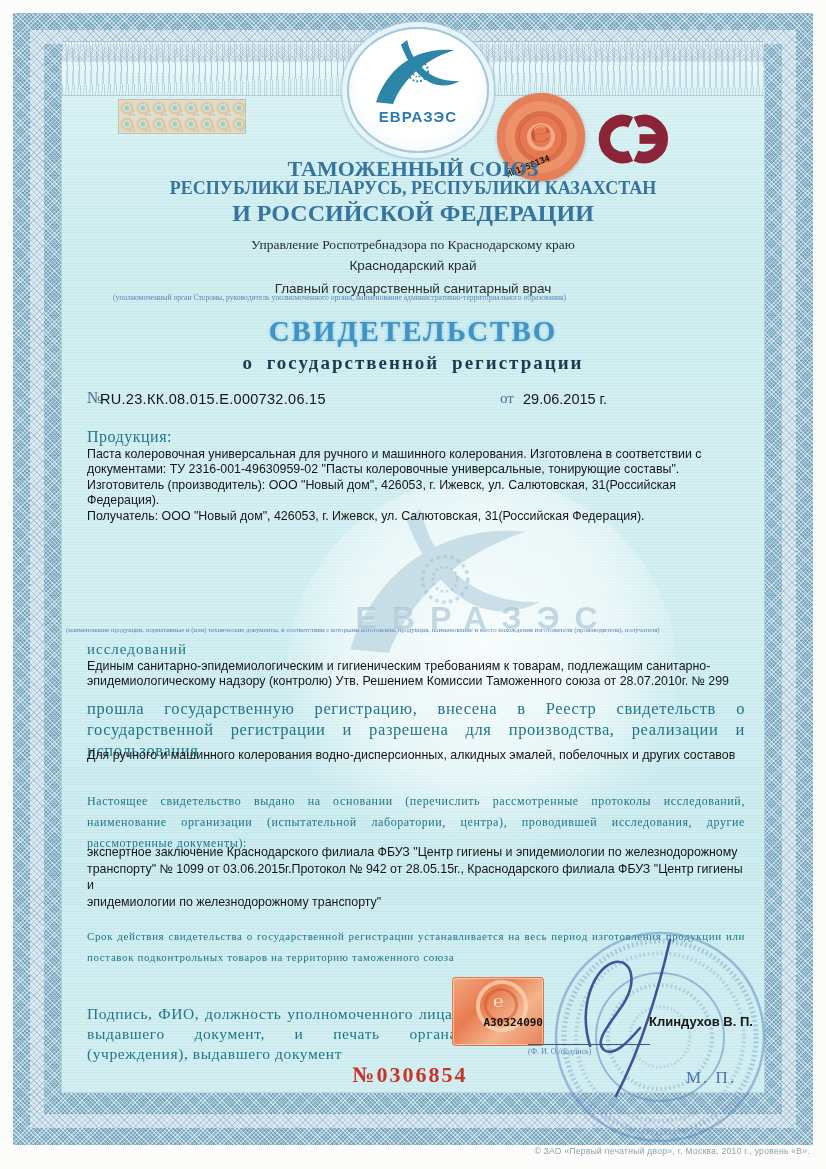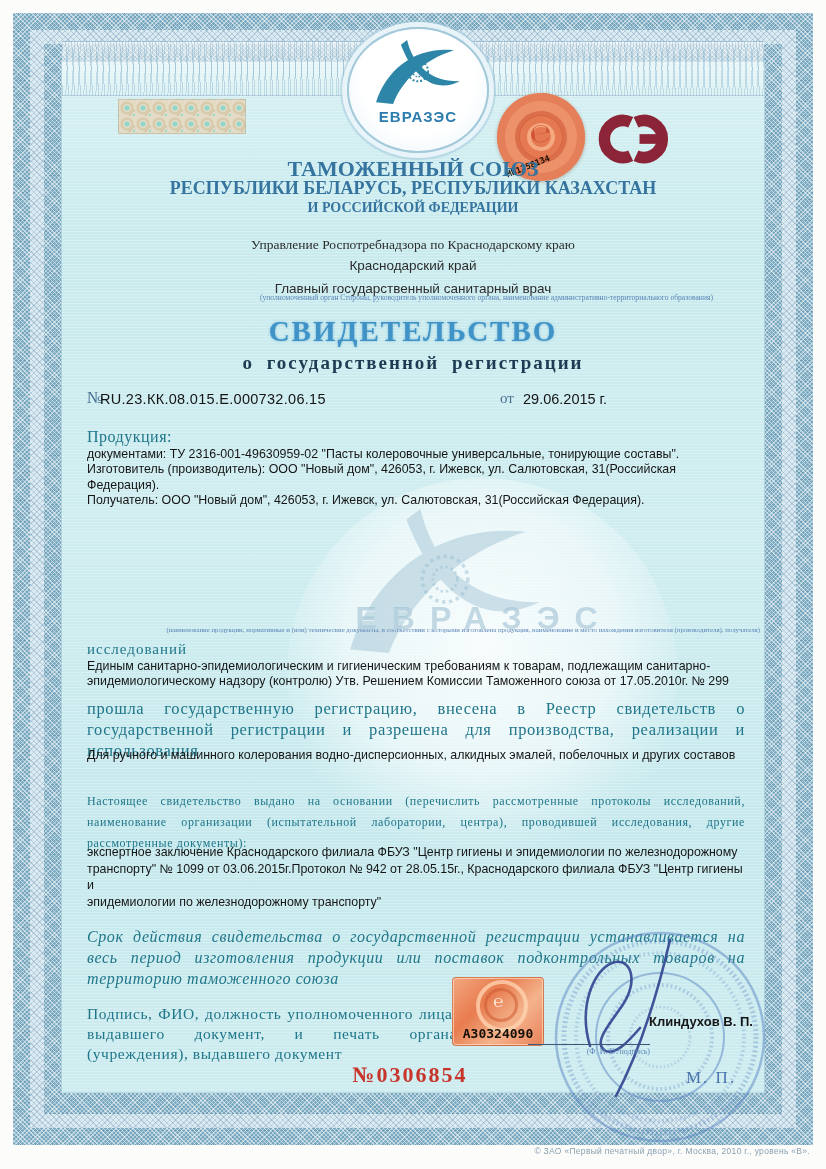--- a/index.html
+++ b/index.html
@@ -116,7 +116,7 @@
 
   <div class="abs hdr" style="left:113px;top:156px;width:600px;font-size:22px;">ТАМОЖЕННЫЙ СОЮЗ</div>
   <div class="abs hdr" style="left:113px;top:178px;width:600px;font-size:18px;">РЕСПУБЛИКИ БЕЛАРУСЬ, РЕСПУБЛИКИ КАЗАХСТАН</div>
-  <div class="abs hdr" style="left:113px;top:200px;width:600px;font-size:14px;">И РОССИЙСКОЙ ФЕДЕРАЦИИ</div>
+  <div class="abs hdr" style="left:113px;top:200px;width:600px;font-size:24px;">И РОССИЙСКОЙ ФЕДЕРАЦИИ</div>
   <div class="abs auth" style="left:113px;top:237px;width:600px;font-family:Liberation Serif, serif;">Управление Роспотребнадзора по Краснодарскому краю</div>
   <div class="abs auth" style="left:113px;top:242px;width:600px;margin-top:39px;">Главный государственный санитарный врач</div>
   <div class="abs auth" style="left:113px;top:258px;width:600px;">Краснодарский край</div>

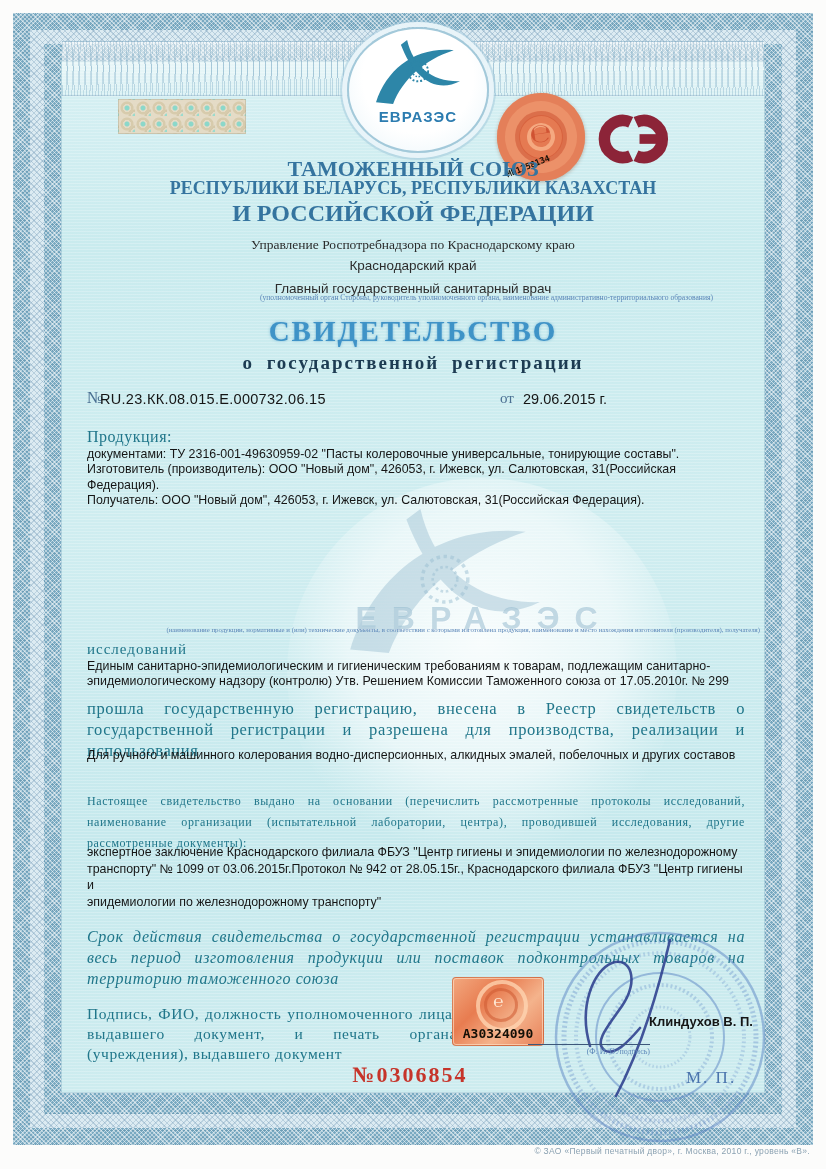--- a/index.html
+++ b/index.html
@@ -35,7 +35,7 @@
   .serif{font-family:"Liberation Serif","DejaVu Serif",serif;}
   .hdr{color:#35749f;font-weight:bold;text-align:center;font-family:"Liberation Serif","DejaVu Serif",serif;}
   .auth{color:#2c2c2c;text-align:center;font-size:13.5px;line-height:16px;}
-  .cap{color:#5b86b8;text-align:right;}
+  .cap{color:#5b86b8;text-align:left;}
   .teal{color:#20768a;font-family:"Liberation Serif","DejaVu Serif",serif;}
   .blk{color:#151515;}
   .just{text-align:justify;letter-spacing:.6px;}

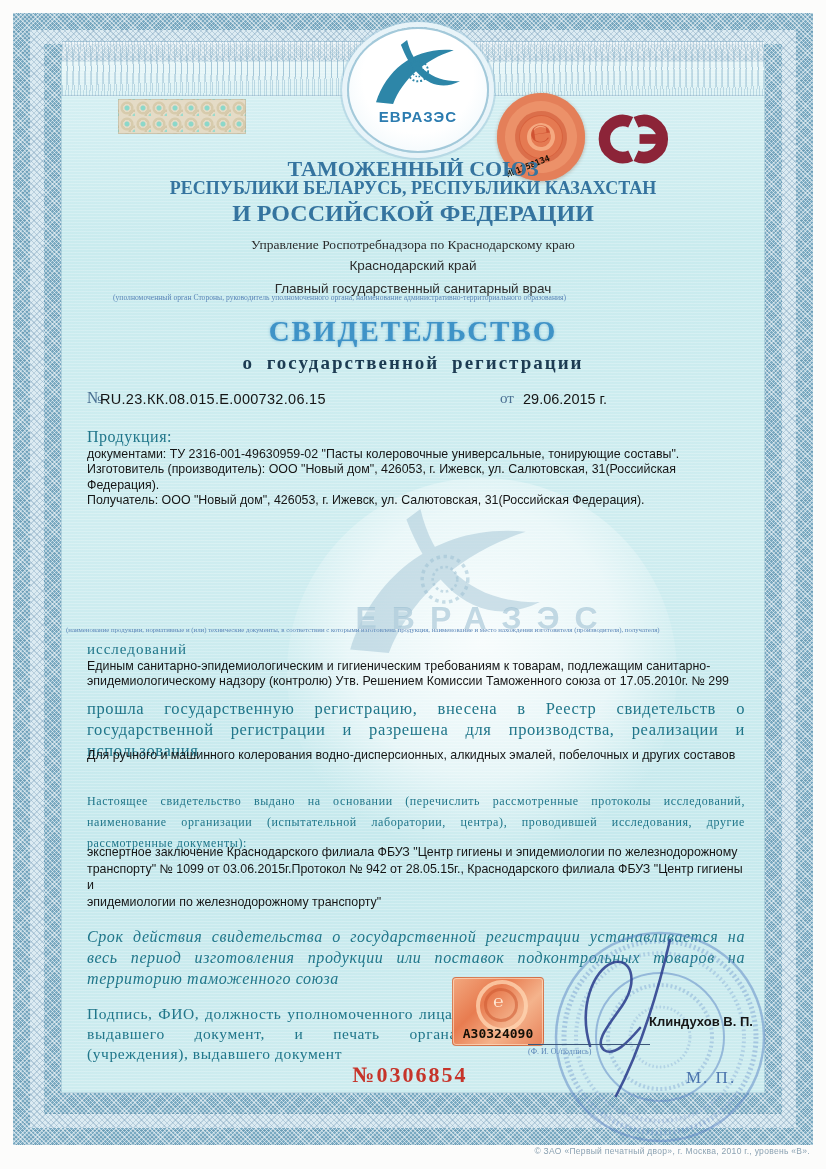--- a/index.html
+++ b/index.html
@@ -132,6 +132,7 @@
 
   <div class="abs teal" style="left:87px;top:428px;font-size:16px;letter-spacing:.5px;">Продукция:</div>
   <div class="abs blk" style="left:87px;top:447px;width:660px;font-size:12.4px;line-height:15.4px;">
+    <div>Паста колеровочная универсальная для ручного и машинного колерования. Изготовлена в соответствии с</div>
     <div>документами: ТУ 2316-001-49630959-02 "Пасты колеровочные универсальные, тонирующие составы".</div>
     <div>Изготовитель (производитель): ООО "Новый дом", 426053, г. Ижевск, ул. Салютовская, 31(Российская Федерация).</div>
     <div>Получатель: ООО "Новый дом", 426053, г. Ижевск, ул. Салютовская, 31(Российская Федерация).</div>

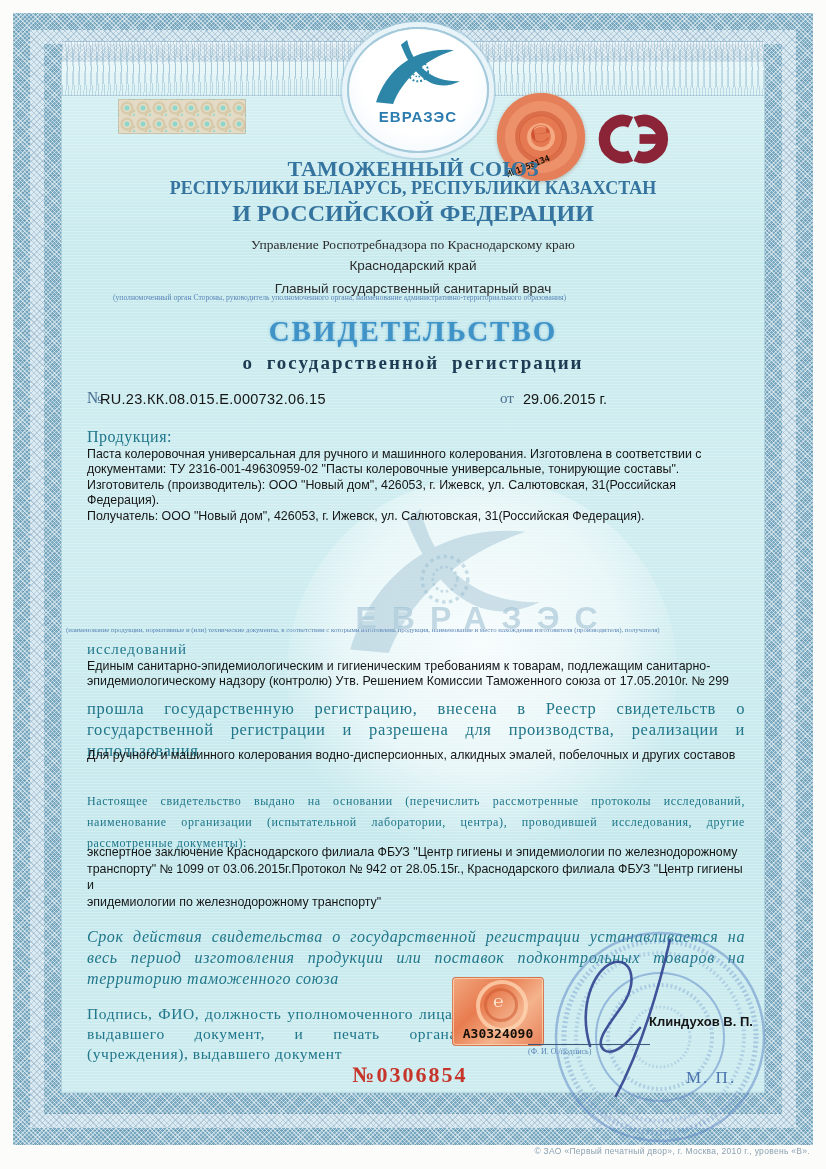--- a/index.html
+++ b/index.html
@@ -143,7 +143,7 @@
   <div class="abs teal" style="left:87px;top:641px;font-size:15px;letter-spacing:1px;">исследований</div>
   <div class="abs blk" style="left:87px;top:659px;width:660px;font-size:12.4px;line-height:15.4px;">
     <div>Единым санитарно-эпидемиологическим и гигиеническим требованиям к товарам, подлежащим санитарно-</div>
-    <div>эпидемиологическому надзору (контролю) Утв. Решением Комиссии Таможенного союза от 17.05.2010г. № 299</div>
+    <div>эпидемиологическому надзору (контролю) Утв. Решением Комиссии Таможенного союза от 28.07.2010г. № 299</div>
   </div>
 
   <div class="abs teal just" style="left:87px;top:698px;width:658px;font-size:16.5px;line-height:21px;">прошла государственную регистрацию, внесена в Реестр свидетельств о государственной регистрации и разрешена для производства, реализации и использования</div>

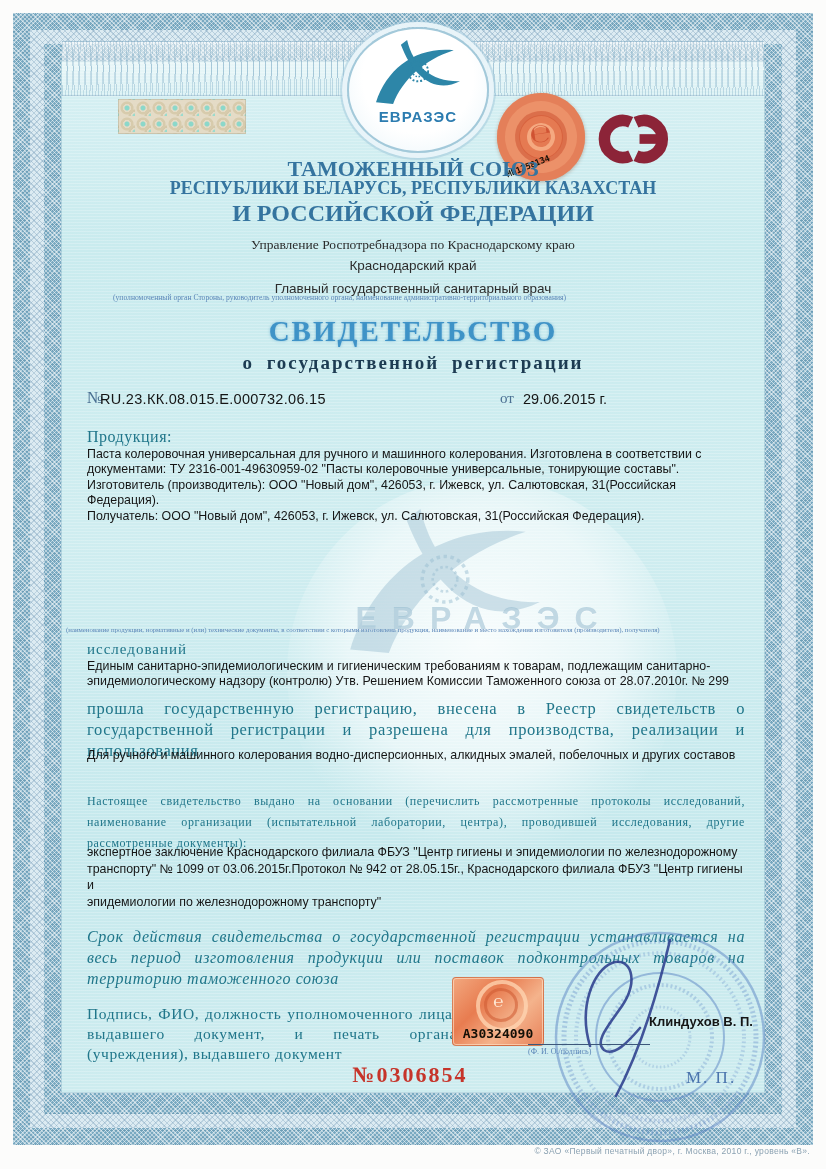--- a/index.html
+++ b/index.html
@@ -156,7 +156,7 @@
     <div>эпидемиологии по железнодорожному транспорту"</div>
   </div>
 
-  <div class="abs teal just" style="left:87px;top:926px;width:658px;font-size:16px;line-height:21px;font-style:italic;">Срок действия свидетельства о государственной регистрации устанавливается на весь период изготовления продукции или поставок подконтрольных товаров на территорию таможенного союза</div>
+  <div class="abs teal just" style="left:87px;top:926px;width:658px;font-size:11px;line-height:21px;">Срок действия свидетельства о государственной регистрации устанавливается на весь период изготовления продукции или поставок подконтрольных товаров на территорию таможенного союза</div>
 
   <svg class="abs" style="left:545px;top:922px;" width="230" height="230" viewBox="0 0 230 230">
     <g stroke="#5b85c4" fill="none" opacity="0.5">

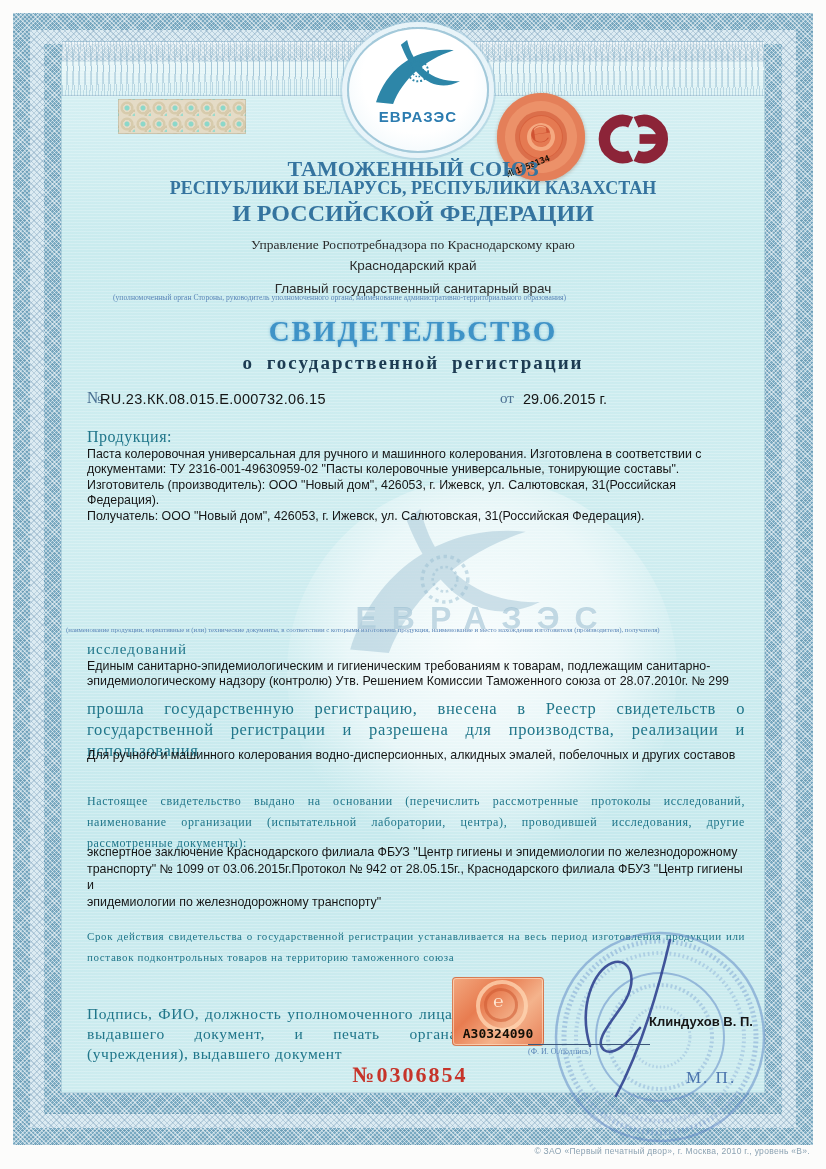--- a/index.html
+++ b/index.html
@@ -175,7 +175,7 @@
     <div class="ring" style="left:23px;top:2px;width:44px;height:44px;border:4px solid rgba(255,215,180,.75);"></div>
     <div class="ring" style="left:31px;top:10px;width:28px;height:28px;border:3px solid rgba(205,90,50,.55);"></div>
     <div style="position:absolute;left:45px;top:24px;transform:translate(-50%,-50%);font-size:17px;font-weight:bold;color:rgba(255,235,215,.95);">℮</div>
-    <div class="holo-label" style="position:absolute;left:0;right:0;bottom:4px;text-align:center;font-size:13px;">А30324090</div>
+    <div class="holo-label" style="position:absolute;left:0;right:0;bottom:16px;text-align:right;font-size:11px;">А30324090</div>
   </div>
 
   <svg class="abs" style="left:552px;top:928px;" width="150" height="215" viewBox="0 0 150 215">

